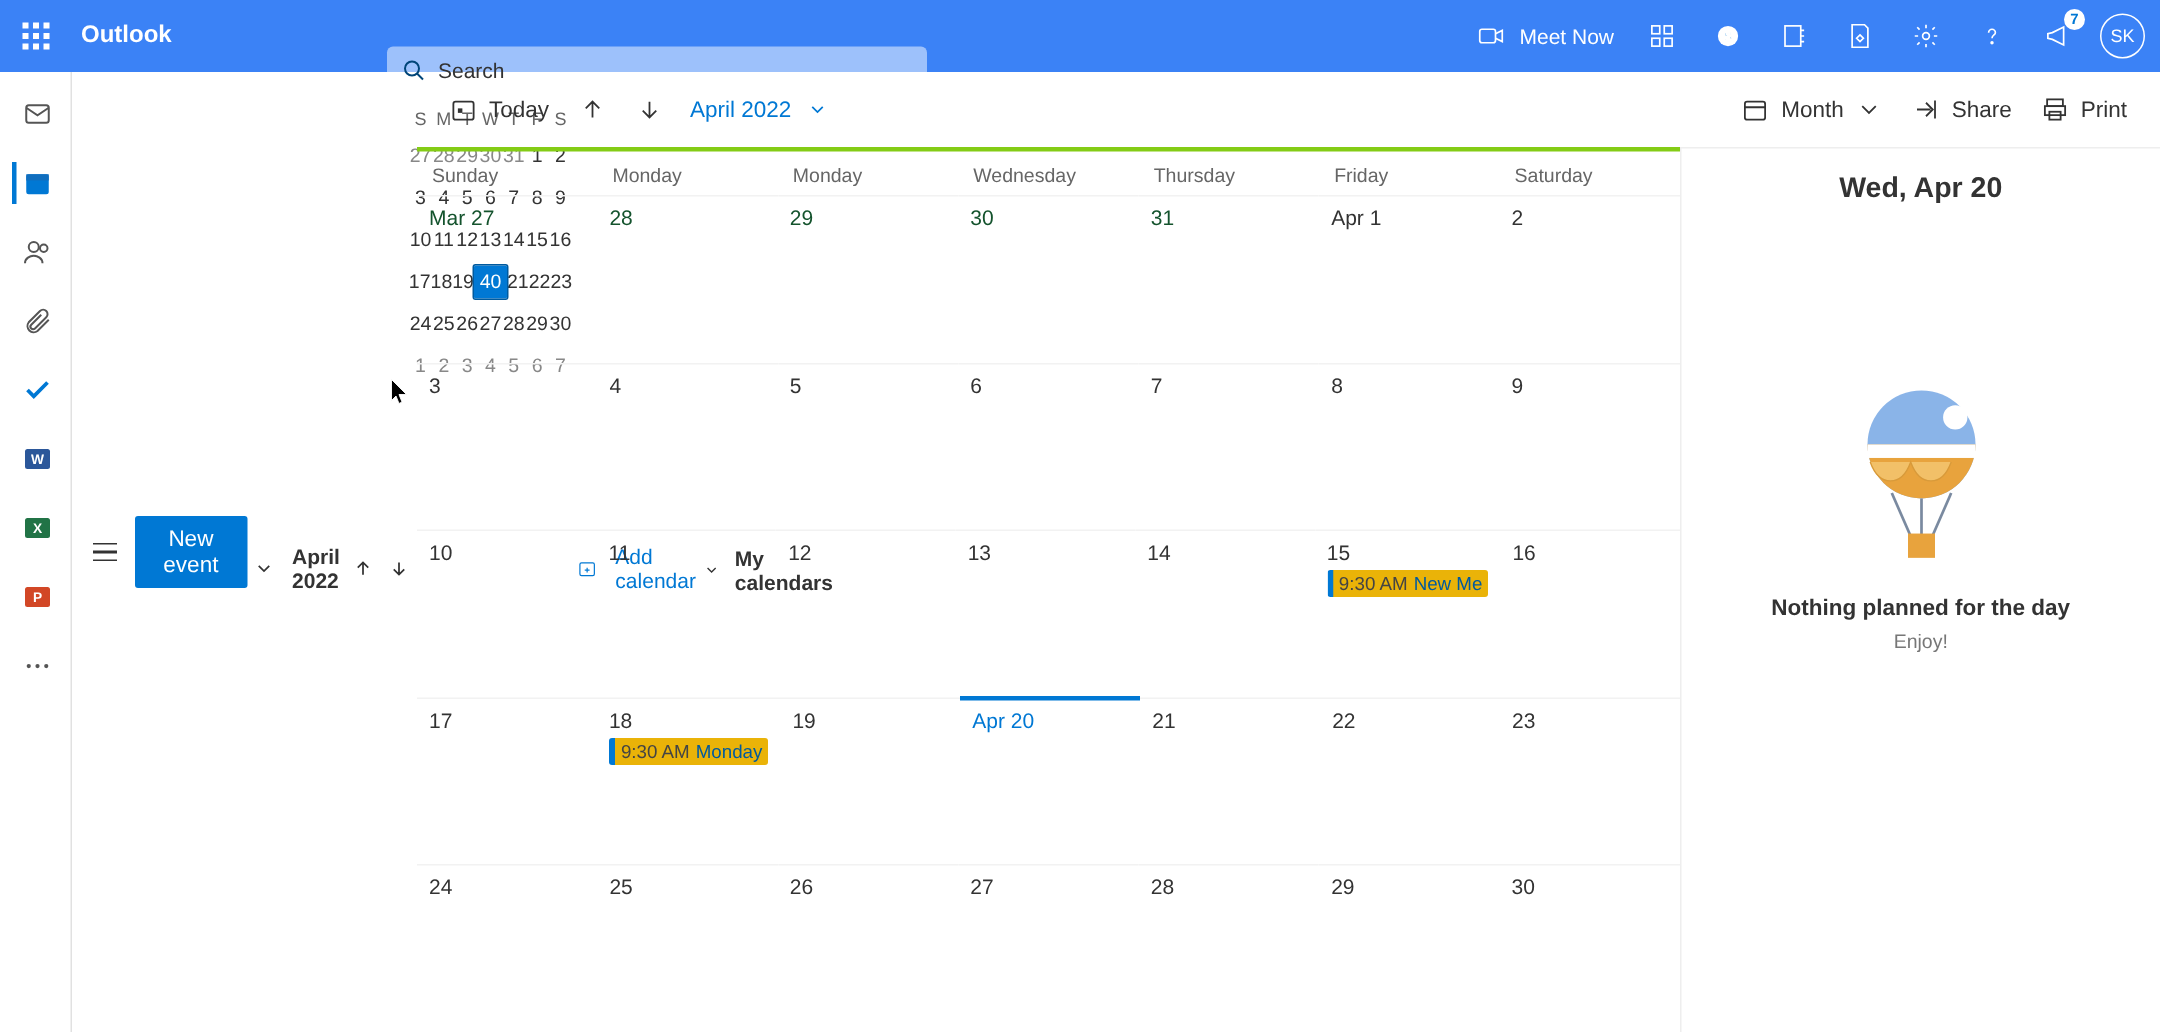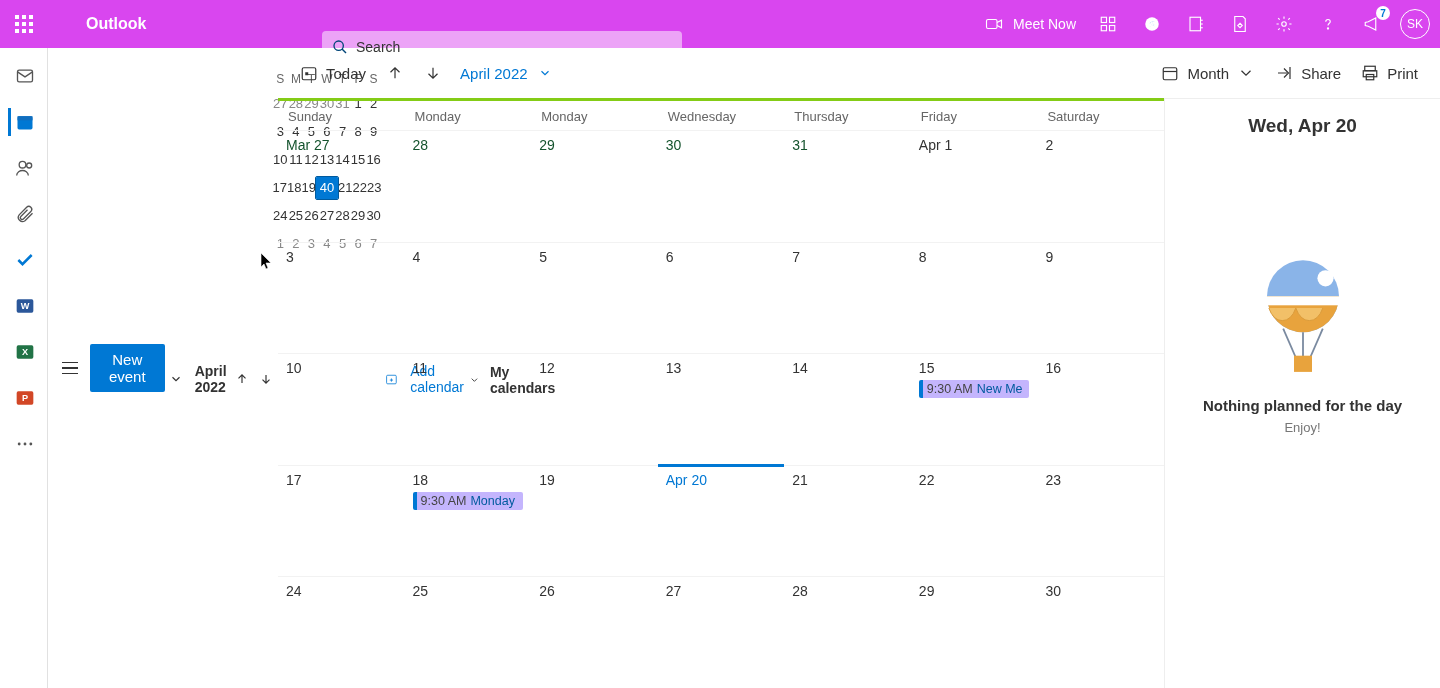--- a/index.html
+++ b/index.html
@@ -6,7 +6,7 @@
   body { width: 1440px; height: 688px; overflow: hidden; background: #fff; color: #333; }
 
   
-  .topbar { height: 48px; background: #d946ef; display: flex; align-items: center; color: #fff; gap: 32px; }
+  .topbar { height: 48px; background: #3b82f6; display: flex; align-items: center; color: #fff; }
   .waffle { width: 48px; height: 48px; display: flex; align-items: center; justify-content: center; cursor: pointer; }
   .waffle-grid { display: grid; grid-template-columns: repeat(3, 4px); grid-template-rows: repeat(3,4px); gap: 3px; }
   .waffle-grid span { width:4px; height:4px; background:#fff; }

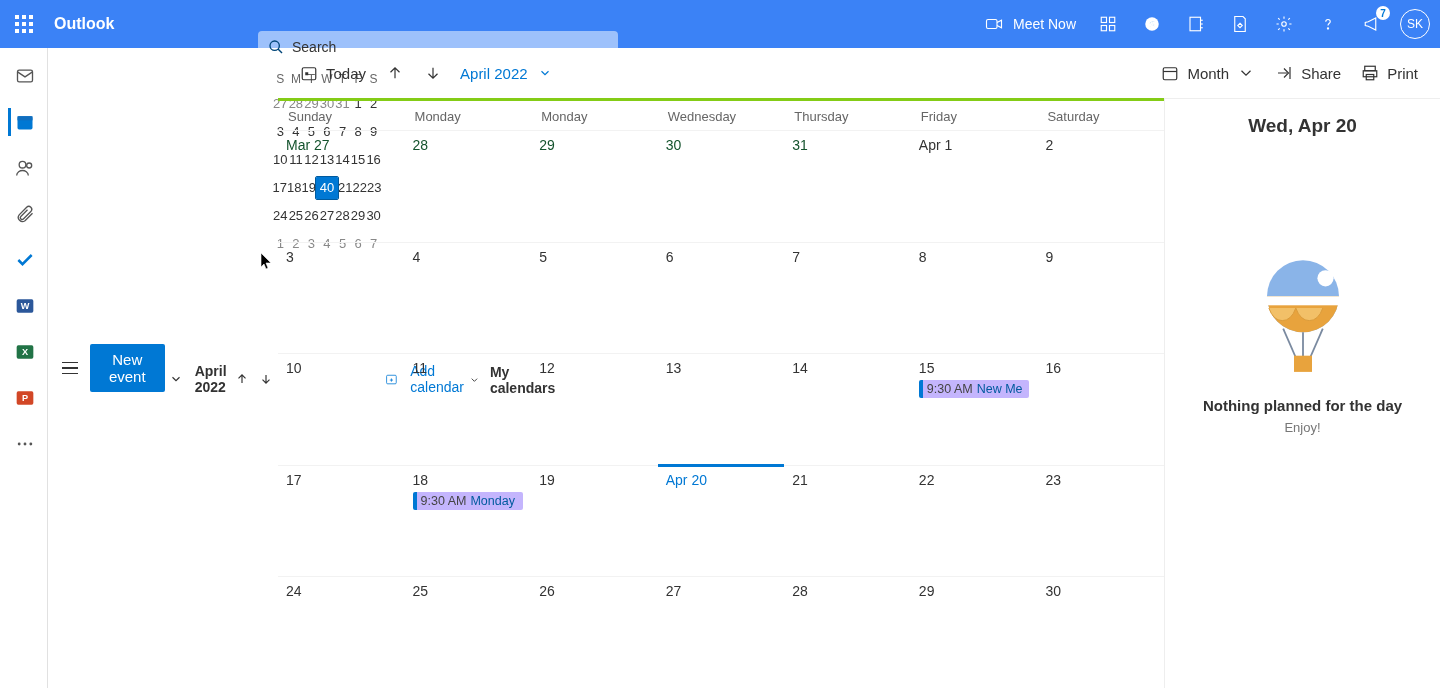--- a/index.html
+++ b/index.html
@@ -91,7 +91,7 @@
   .event .title { color:#005a9e; }
 
   
-  .agenda { width:276px; border-left:1px solid #eee; padding:16px 18px; display:flex; flex-direction:column; align-items:center; border-top:1px solid #eee; }
+  .agenda { width:320px; border-left:1px solid #eee; padding:16px 18px; display:flex; flex-direction:column; align-items:center; border-top:1px solid #eee; }
   .agenda-date { font-size:19px; font-weight:600; align-self:center; }
   .balloon { margin-top:120px; width:90px; height:120px; }
   .agenda-msg { margin-top:20px; font-weight:600; font-size:15px; color:#333;}

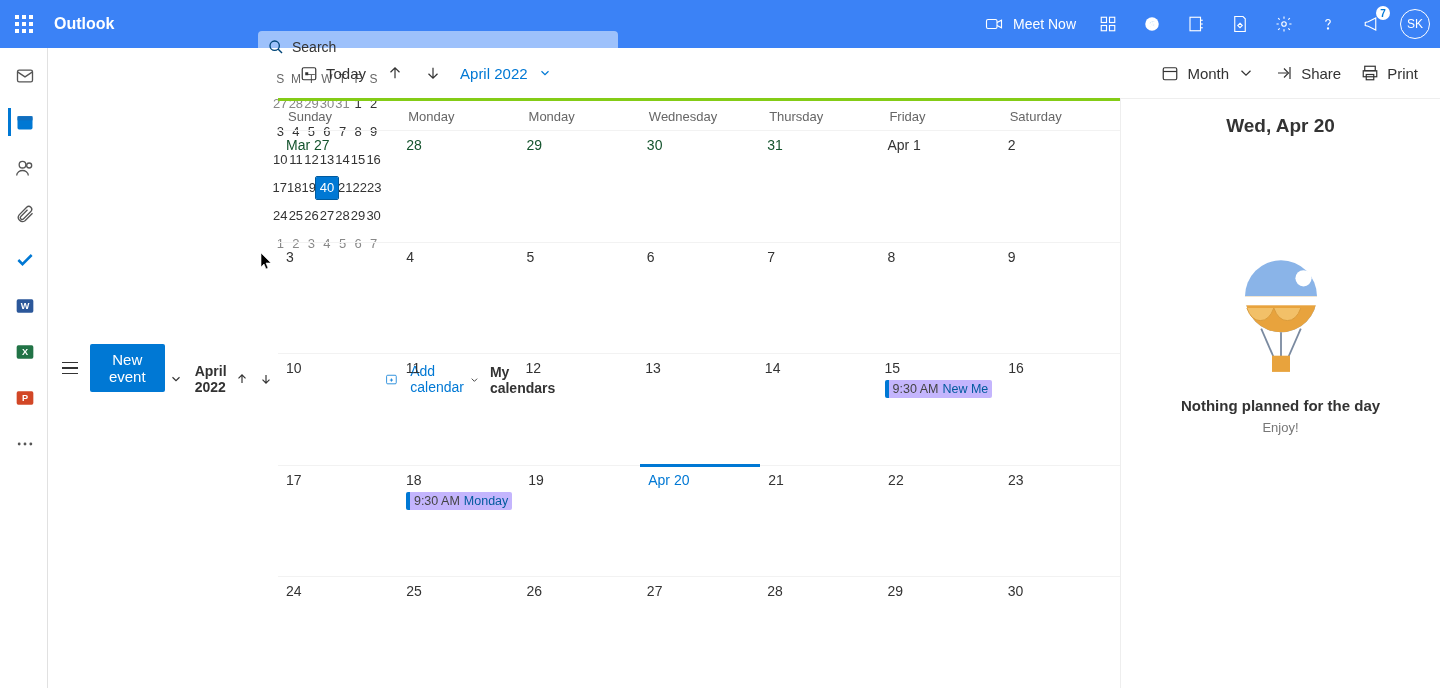--- a/index.html
+++ b/index.html
@@ -86,7 +86,7 @@
   .cell.today { }
   .cell.today::before { content:""; position:absolute; top:-2px; left:0; right:0; height:3px; background:#0078d4; }
   .cell.today .num { color:#0078d4; font-weight:400; }
-  .event { margin-top:4px; background:#c4b5fd; border-left:4px solid #0078d4; padding:2px 4px; font-size:12.5px; border-radius:2px; white-space:nowrap; overflow:hidden; }
+  .event { margin-top:4px; background:#eab308; border-left:4px solid #0078d4; padding:2px 4px; font-size:12.5px; border-radius:2px; white-space:nowrap; overflow:hidden; }
   .event .time { color:#444; margin-right:4px; }
   .event .title { color:#005a9e; }
 

